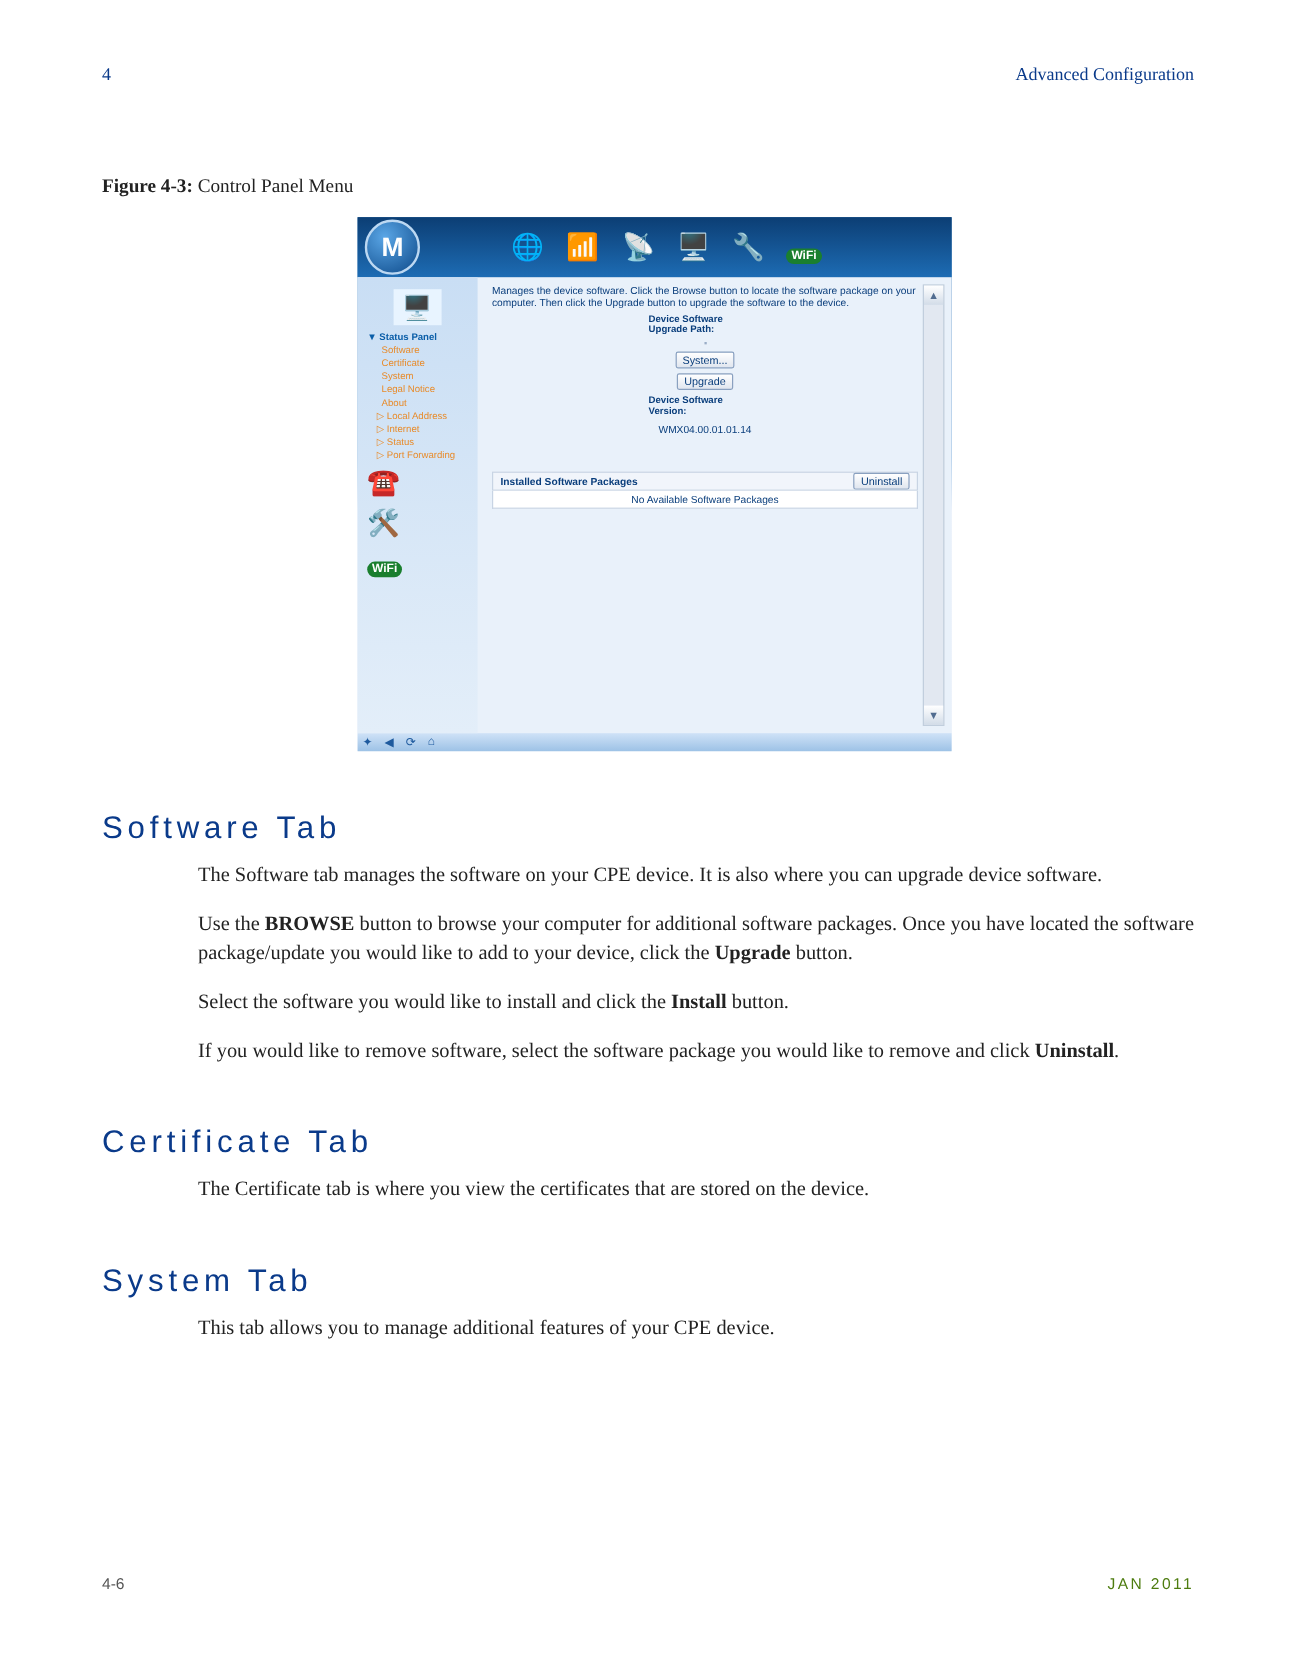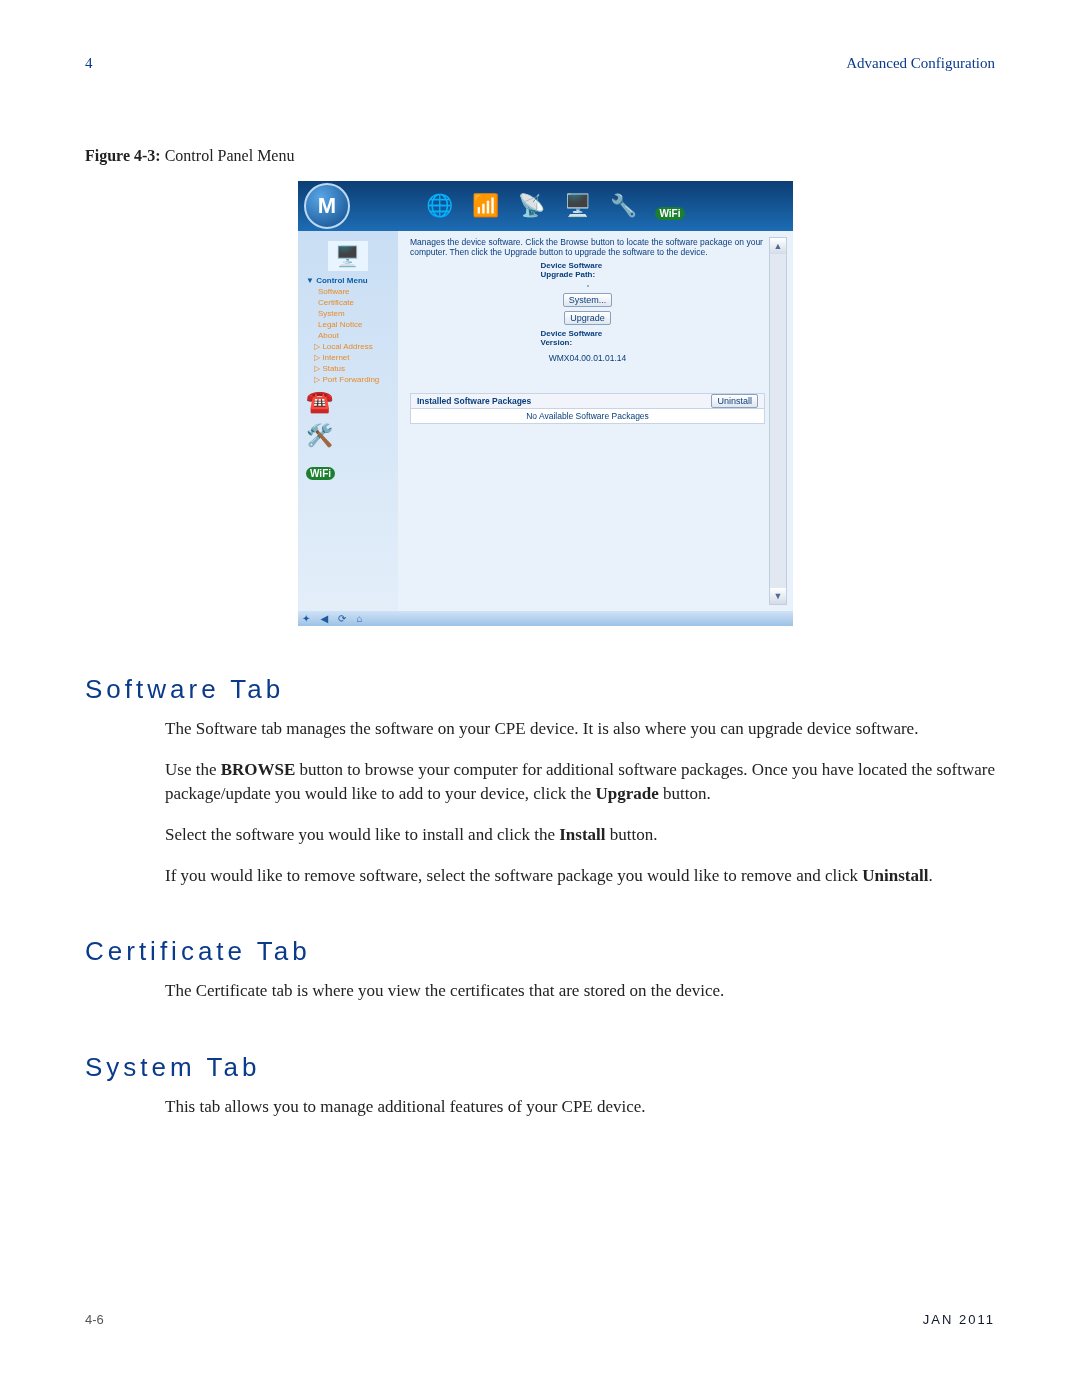--- a/index.html
+++ b/index.html
@@ -171,7 +171,7 @@
     <div class="shot-body">
       <div class="sidebar">
         <div class="sb-img">🖥️</div>
-        <div class="sb-item blue">▼ <span>Control Menu</span></div>
+        <div class="sb-item blue">▼ <span>Status Panel</span></div>
         <div class="sb-item sub">Software</div>
         <div class="sb-item sub">Certificate</div>
         <div class="sb-item sub">System</div>

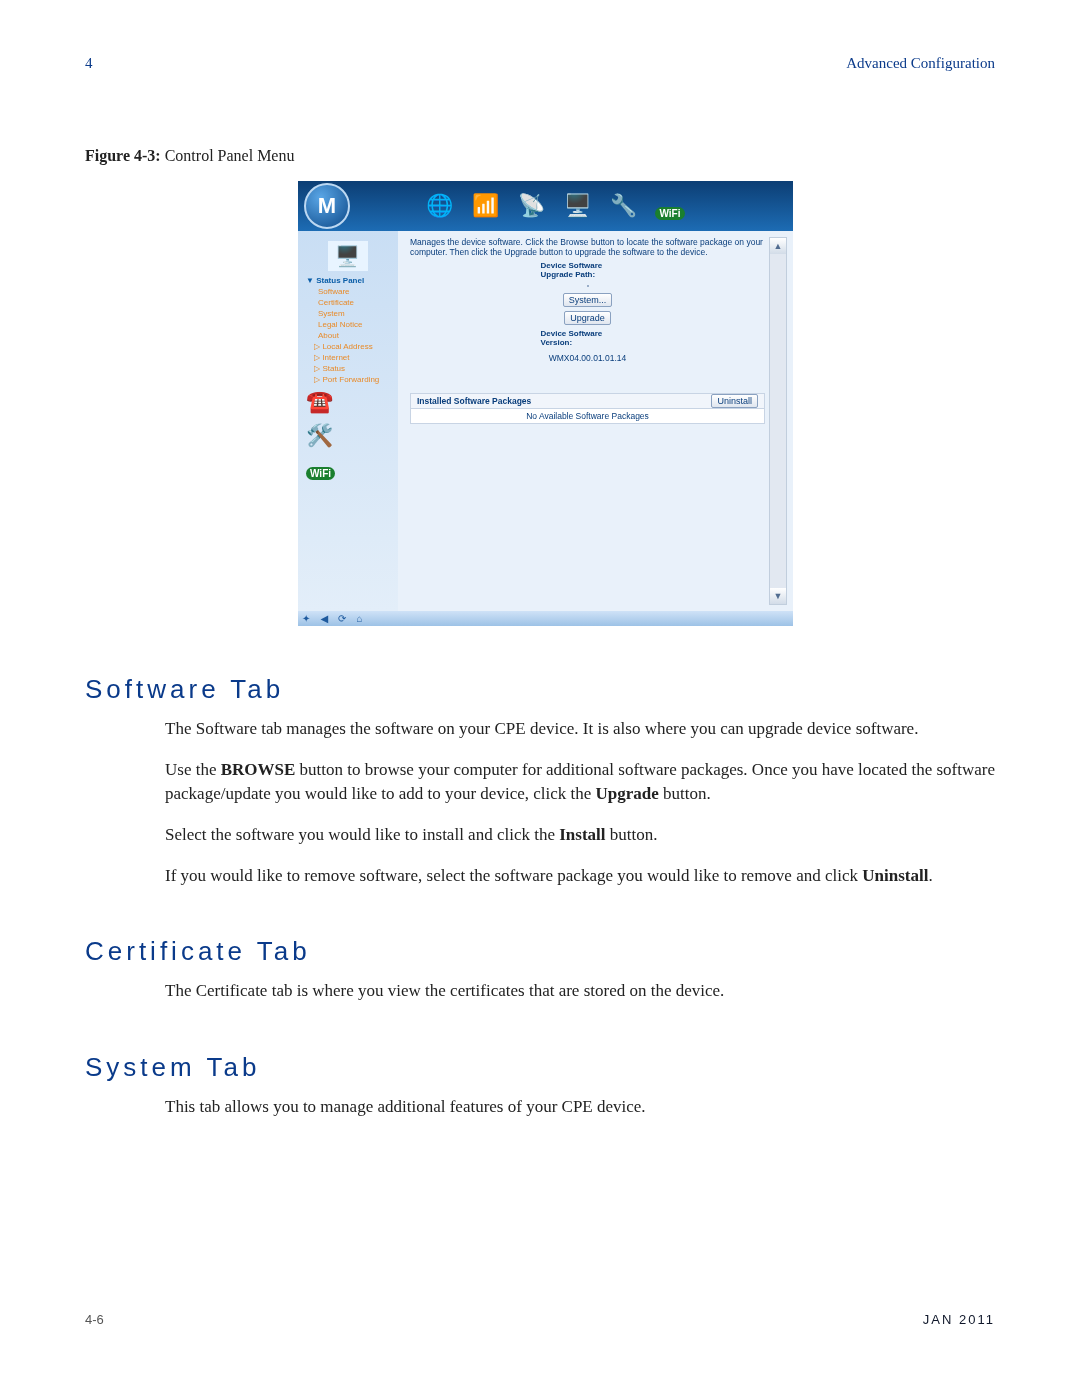--- a/index.html
+++ b/index.html
@@ -135,7 +135,7 @@
   }
   .footer-right {
     position:absolute; right:85px; bottom:70px;
-    font-family: Arial, sans-serif; font-size:13px; letter-spacing:2px; color:#0f172a;
+    font-family: Arial, sans-serif; font-size:13px; letter-spacing:2px; color:#4d7c0f;
   }
 </style>
 </head>

